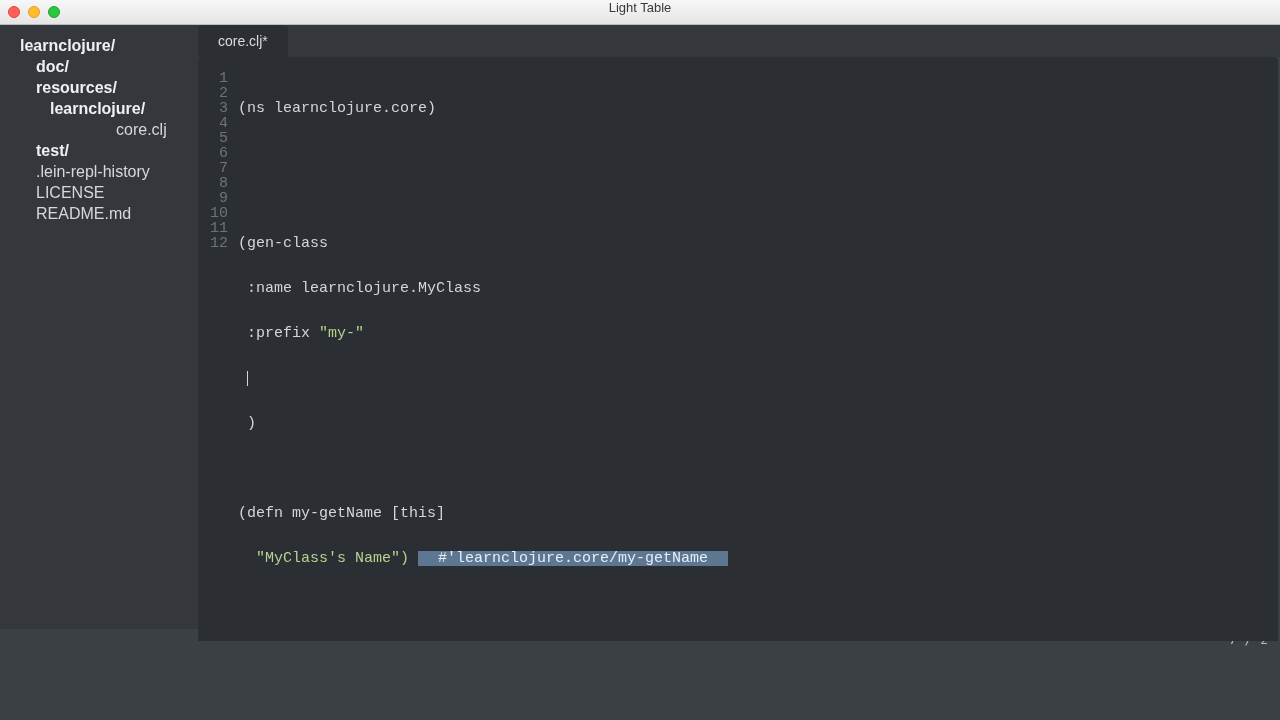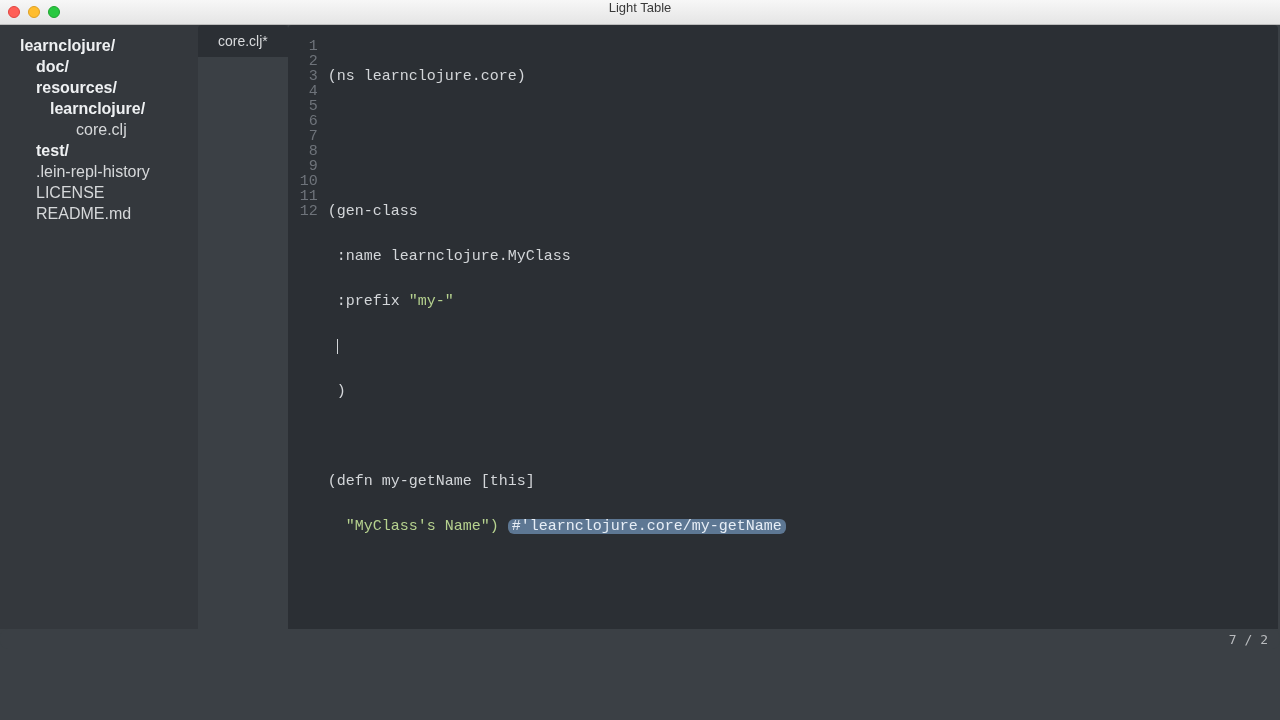--- a/index.html
+++ b/index.html
@@ -52,7 +52,7 @@
   .editor-wrap {
     flex:1;
     display:flex;
-    flex-direction:row;
+    flex-direction:column;
     background:#3b4045;
   }
   .tabrow {

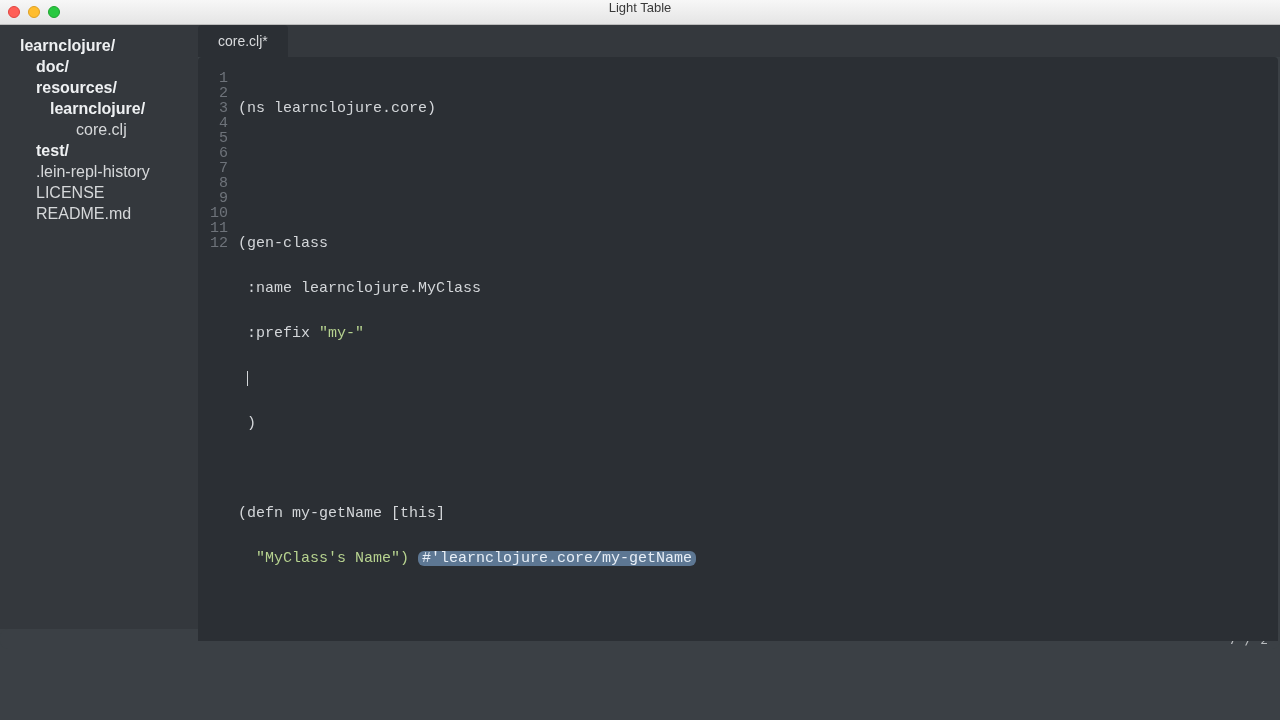--- a/index.html
+++ b/index.html
@@ -47,7 +47,7 @@
   .ind0 { padding-left:20px;}
   .ind1 { padding-left:36px;}
   .ind2 { padding-left:50px;}
-  .ind3 { padding-left:76px;}
+  .ind3 { padding-left:96px;margin-left:20px;}
   
   .editor-wrap {
     flex:1;

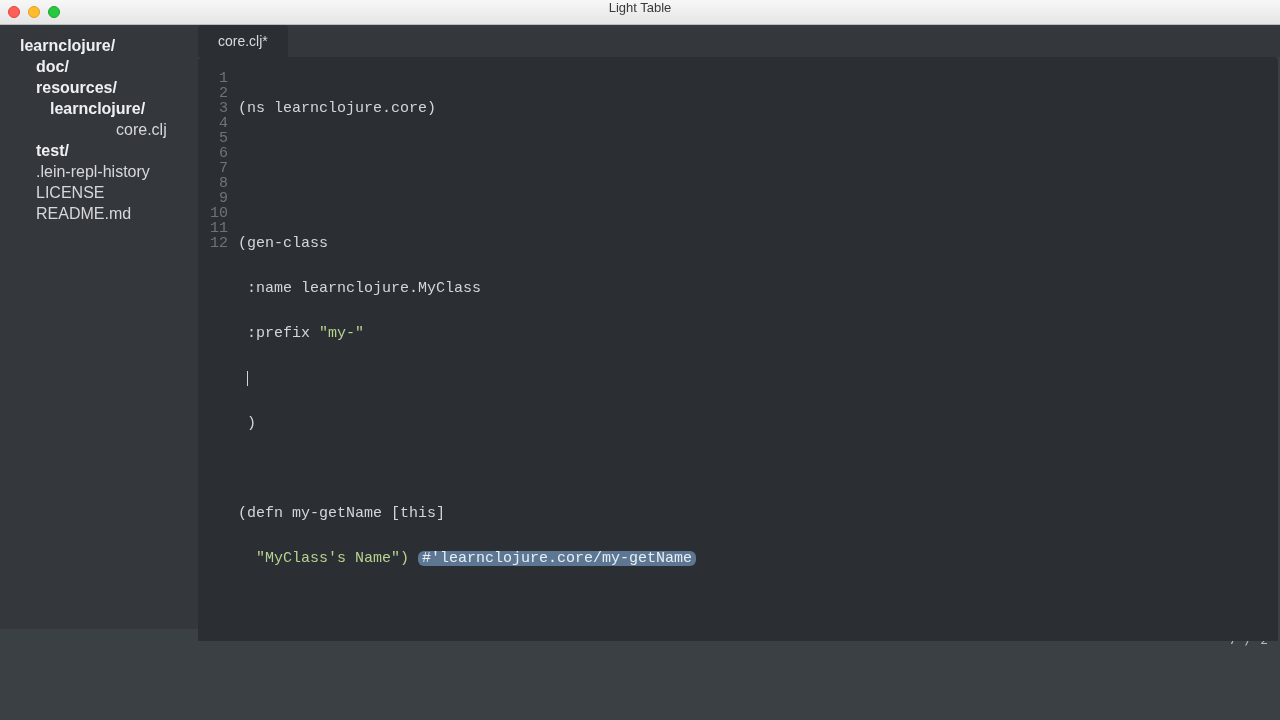--- a/index.html
+++ b/index.html
@@ -113,8 +113,8 @@
   .eval-result {
     background:#5d7793;
     color:#e7eef6;
-    padding:0 4px;
-    border-radius:6px;
+    padding:0 20px;
+    border-radius:0;
     display:inline-block;
   }
   

